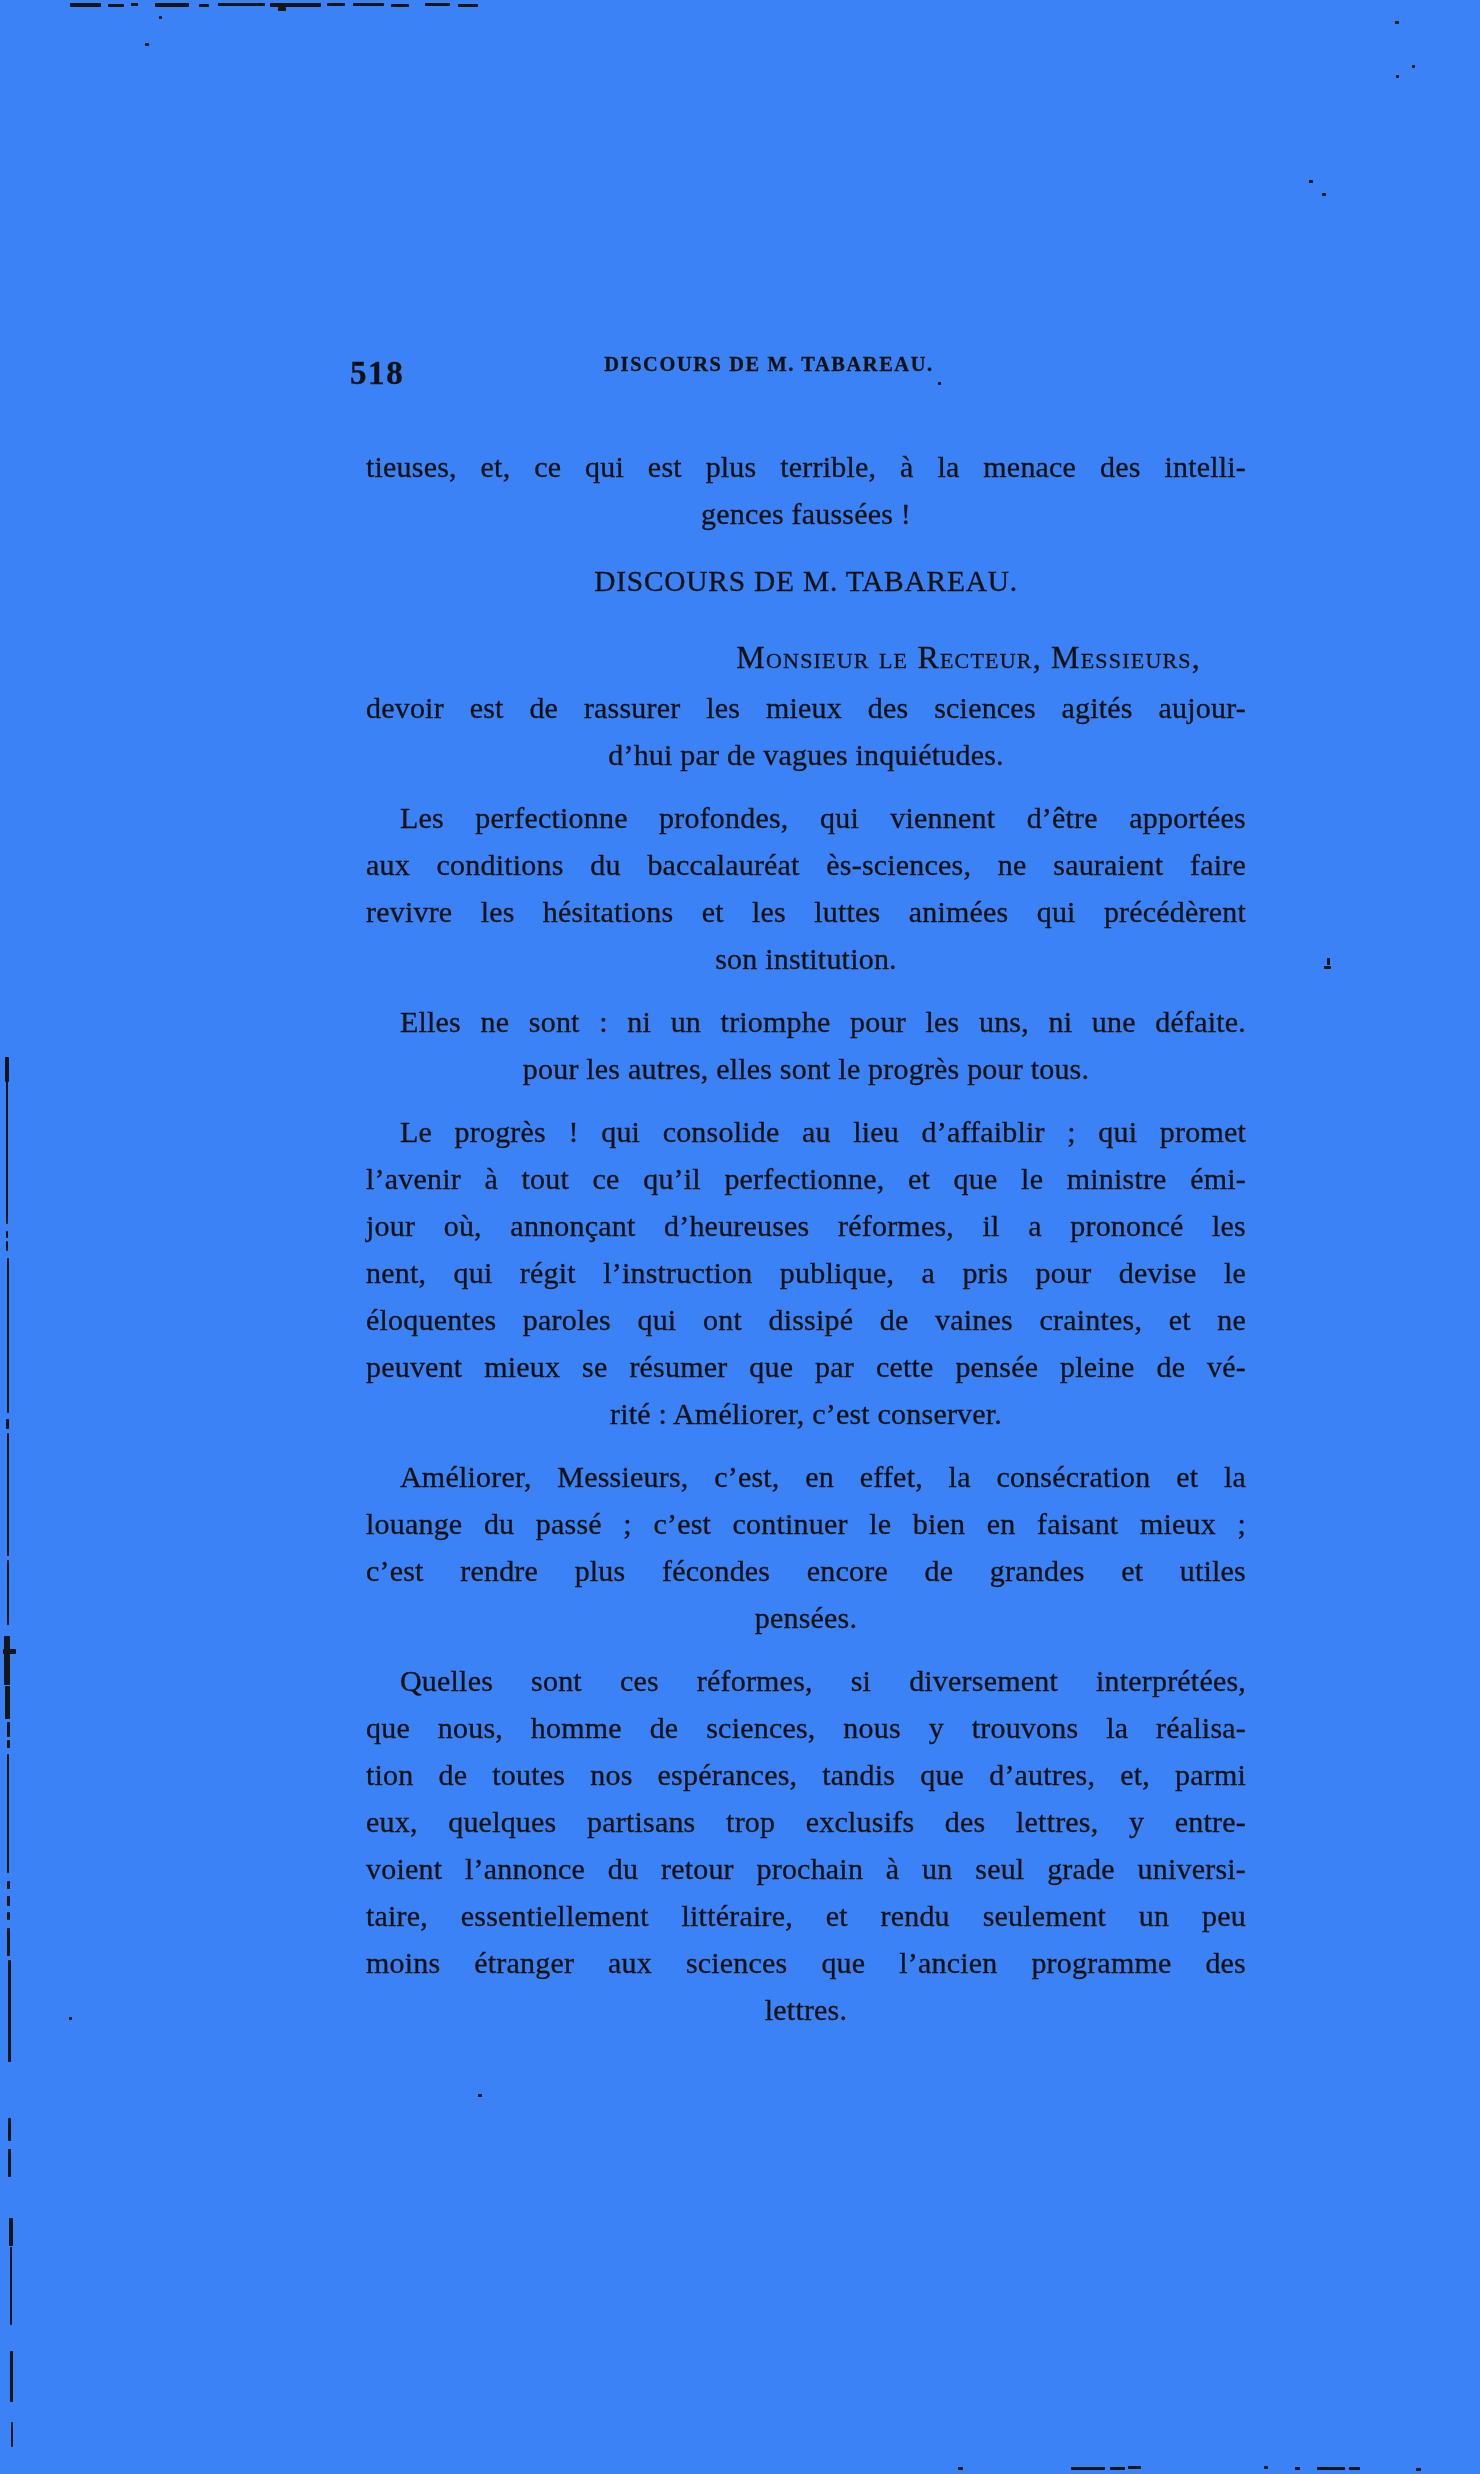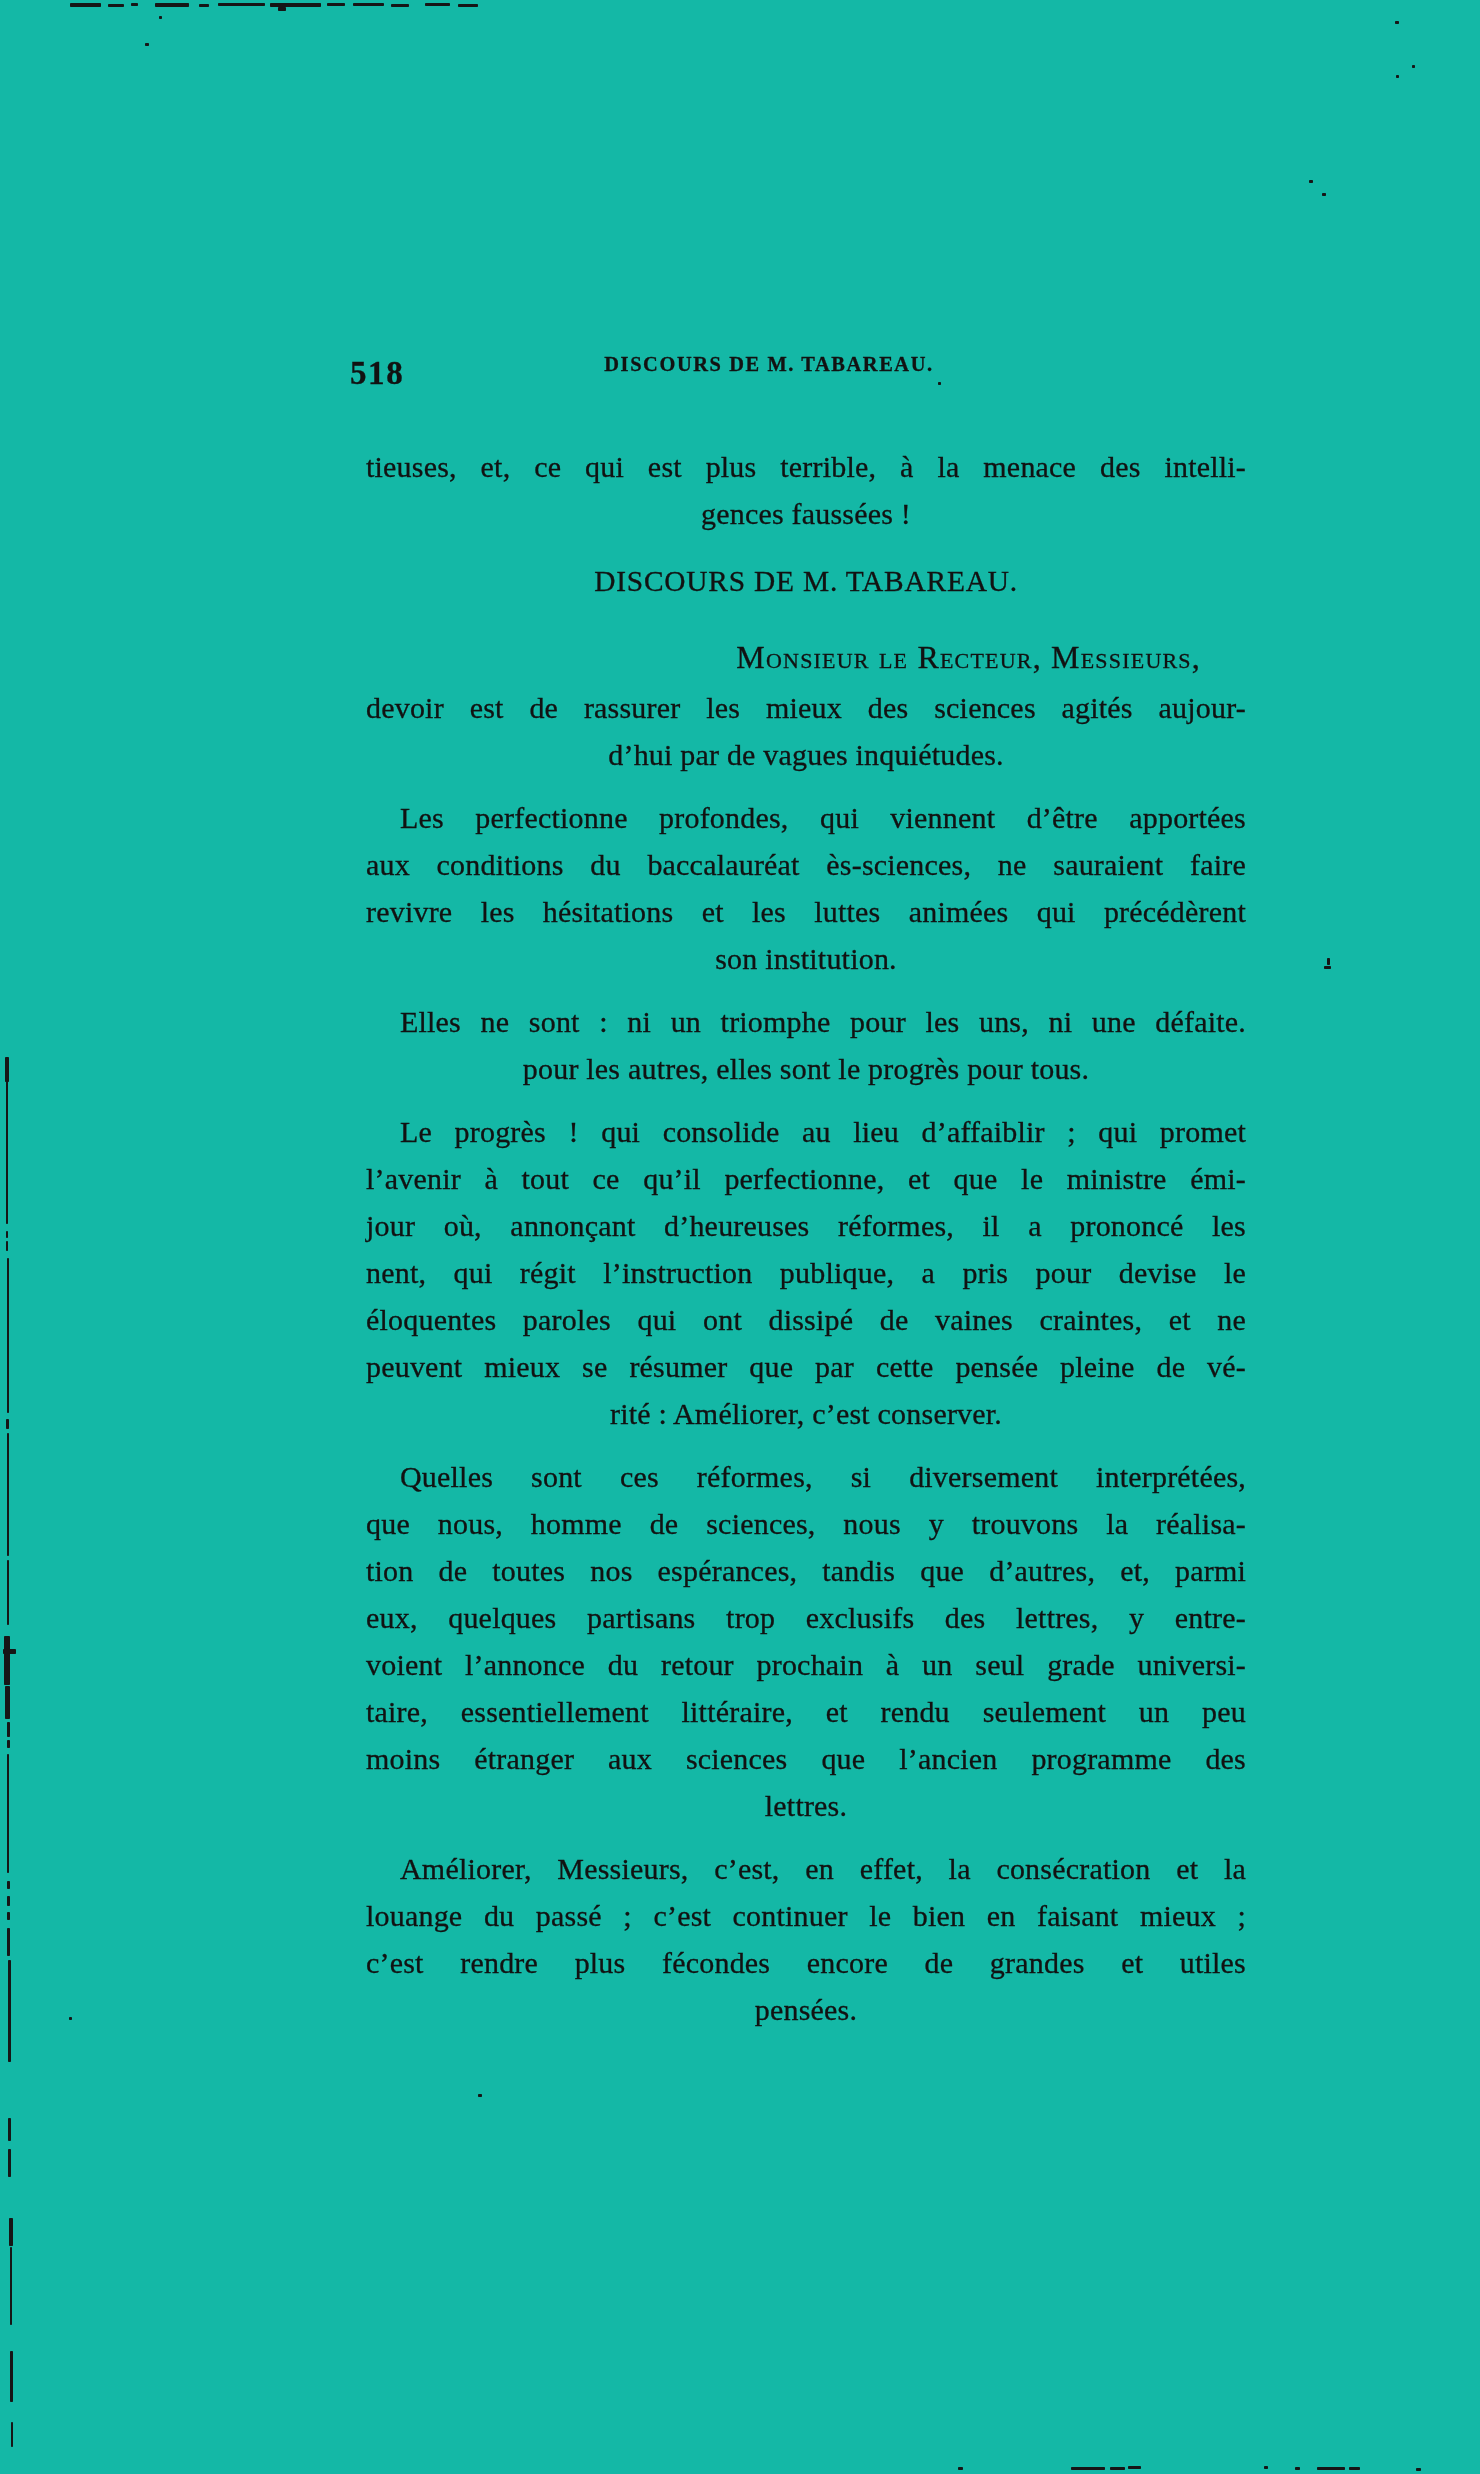--- a/index.html
+++ b/index.html
@@ -6,7 +6,7 @@
   .page{
     position:relative;
     width:1480px;height:2475px;
-    background:#14b8a6;
+    background:#3b82f6;
     overflow:hidden;
     font-family:"Liberation Serif","DejaVu Serif",serif;
     color:#121212;

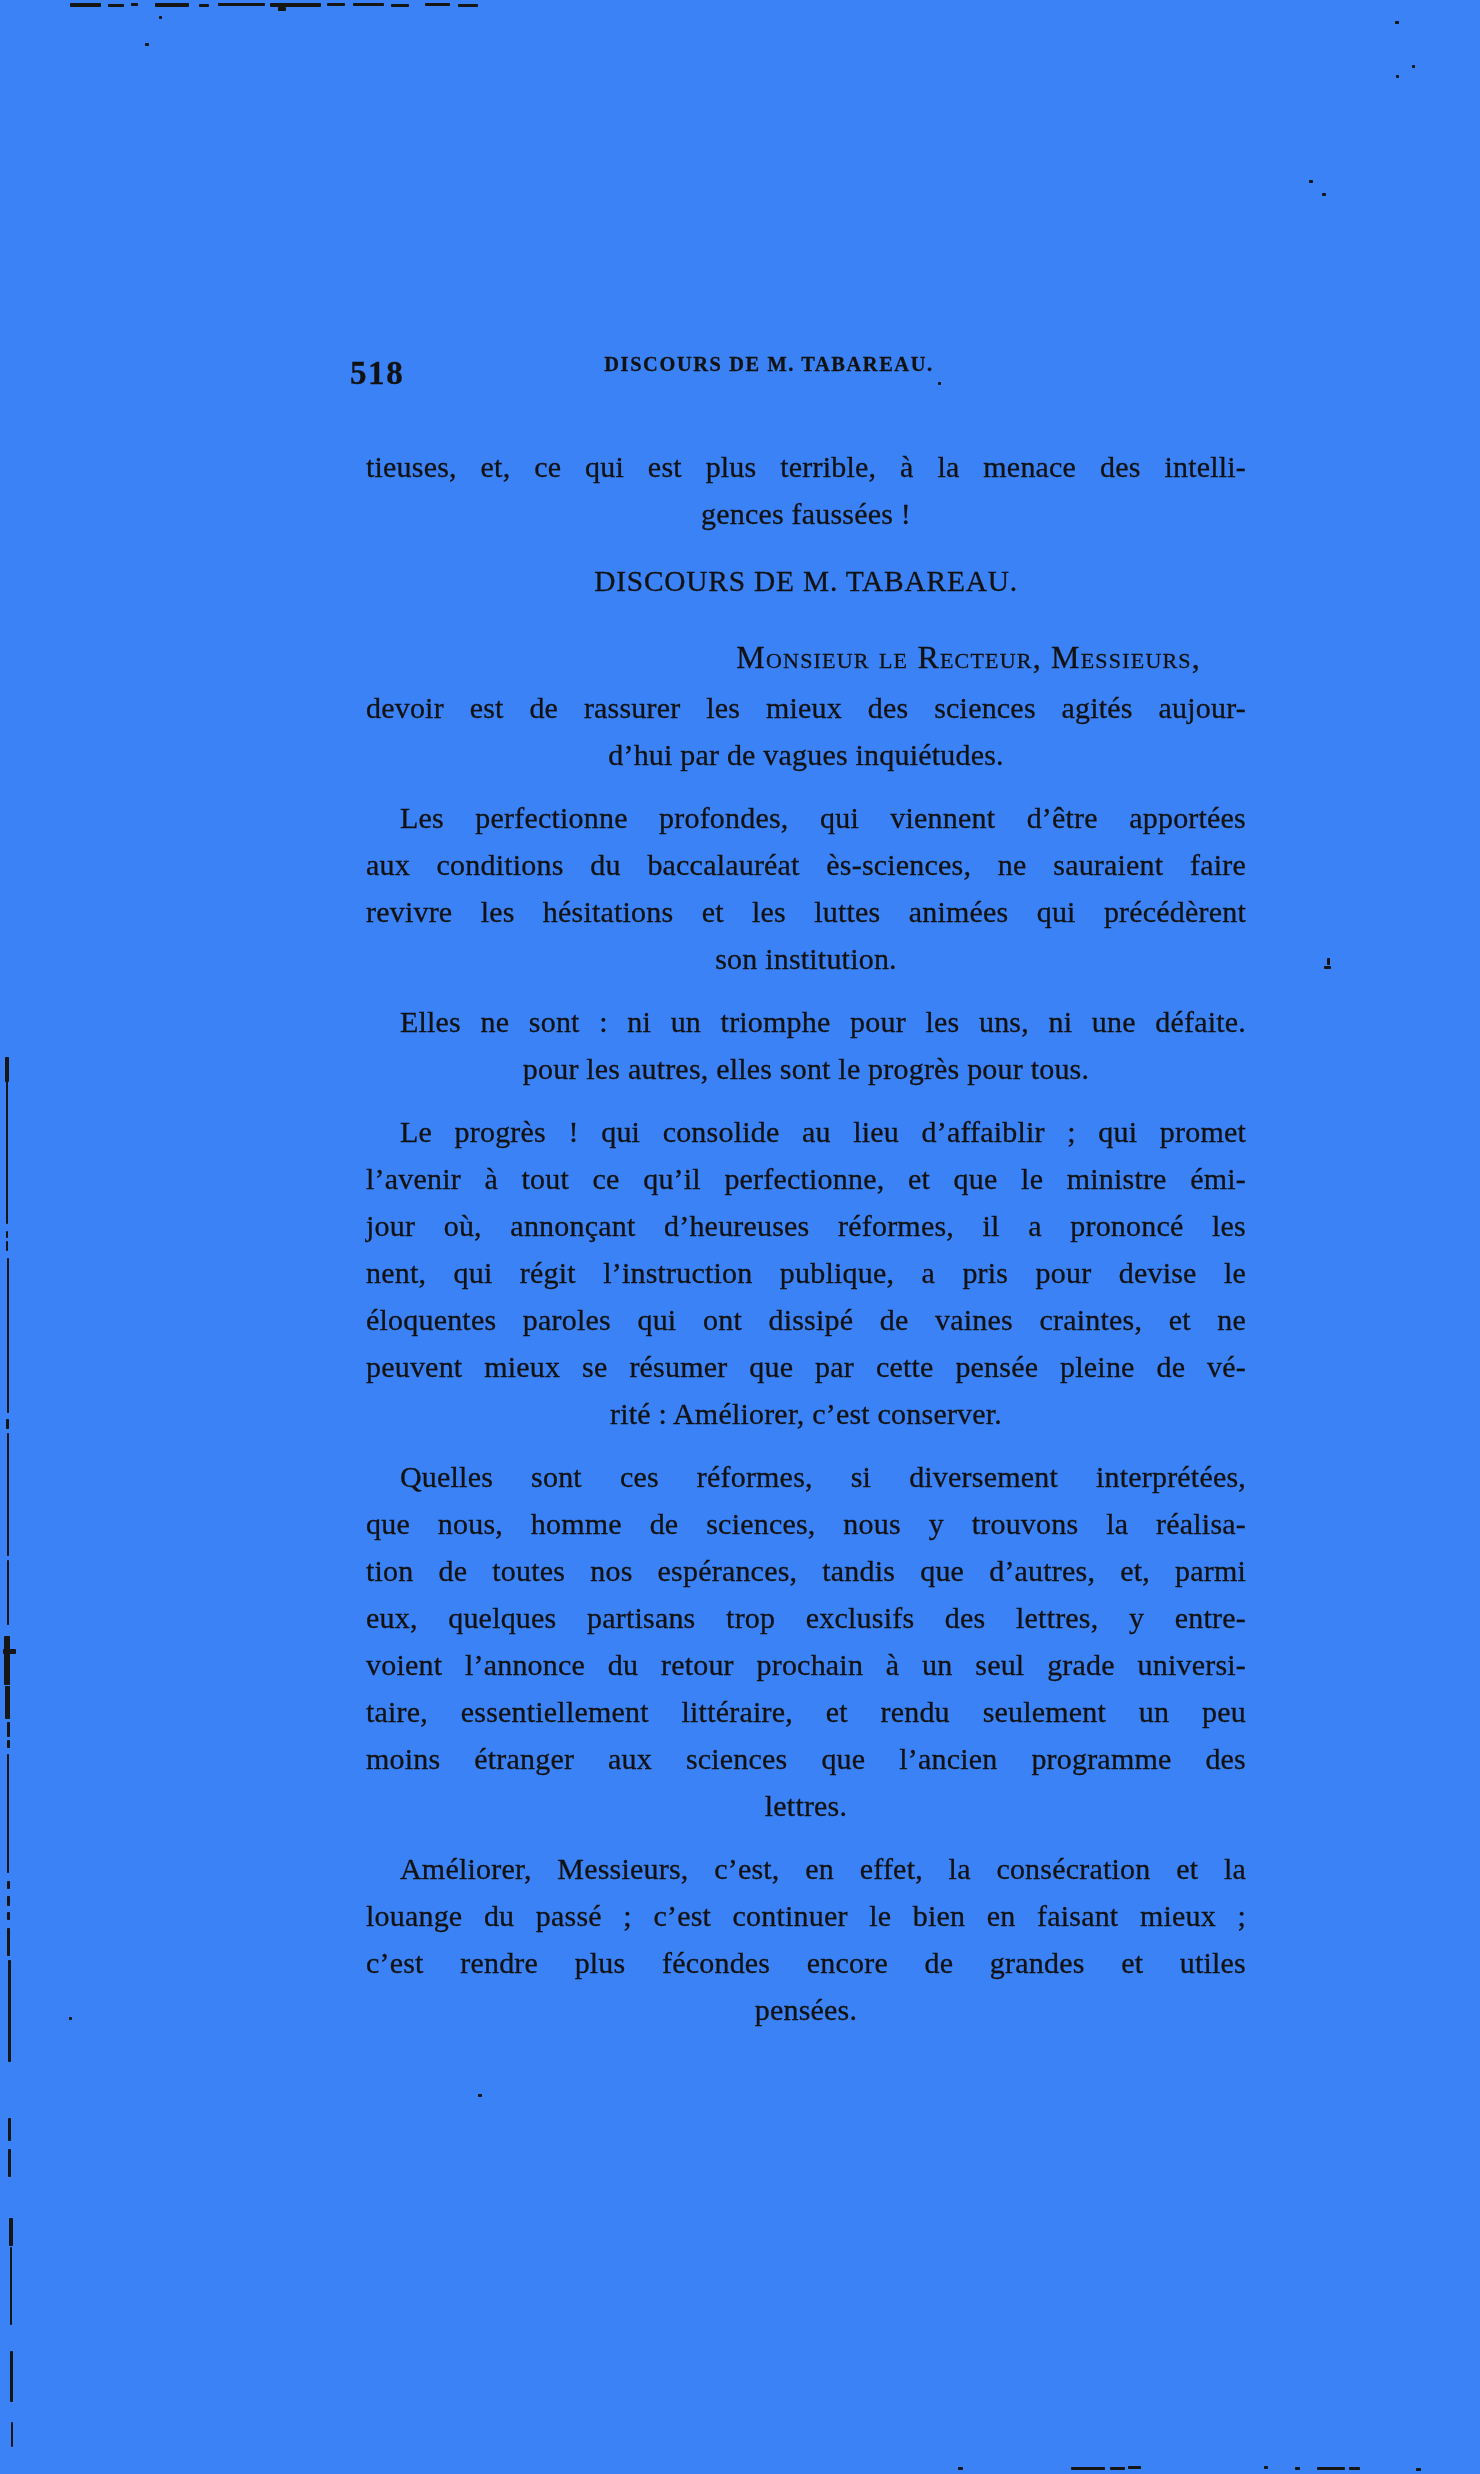--- a/index.html
+++ b/index.html
@@ -78,6 +78,13 @@
     </div>
 
     <div class="para">
+      <span class="line j ind">Améliorer, Messieurs, c’est, en effet, la consécration et la</span>
+      <span class="line j">louange du passé ; c’est continuer le bien en faisant mieux ;</span>
+      <span class="line j">c’est rendre plus fécondes encore de grandes et utiles</span>
+      <span class="line">pensées.</span>
+    </div>
+
+    <div class="para">
       <span class="line j ind">Quelles sont ces réformes, si diversement interprétées,</span>
       <span class="line j">que nous, homme de sciences, nous y trouvons la réalisa-</span>
       <span class="line j">tion de toutes nos espérances, tandis que d’autres, et, parmi</span>
@@ -86,13 +93,6 @@
       <span class="line j">taire, essentiellement littéraire, et rendu seulement un peu</span>
       <span class="line j">moins étranger aux sciences que l’ancien programme des</span>
       <span class="line">lettres.</span>
-    </div>
-
-    <div class="para">
-      <span class="line j ind">Améliorer, Messieurs, c’est, en effet, la consécration et la</span>
-      <span class="line j">louange du passé ; c’est continuer le bien en faisant mieux ;</span>
-      <span class="line j">c’est rendre plus fécondes encore de grandes et utiles</span>
-      <span class="line">pensées.</span>
     </div>
 
   </div>

